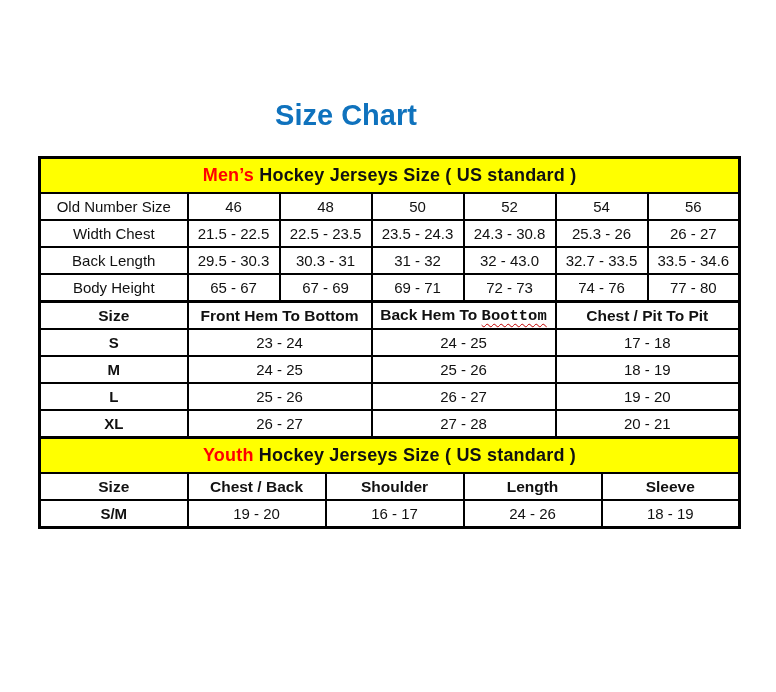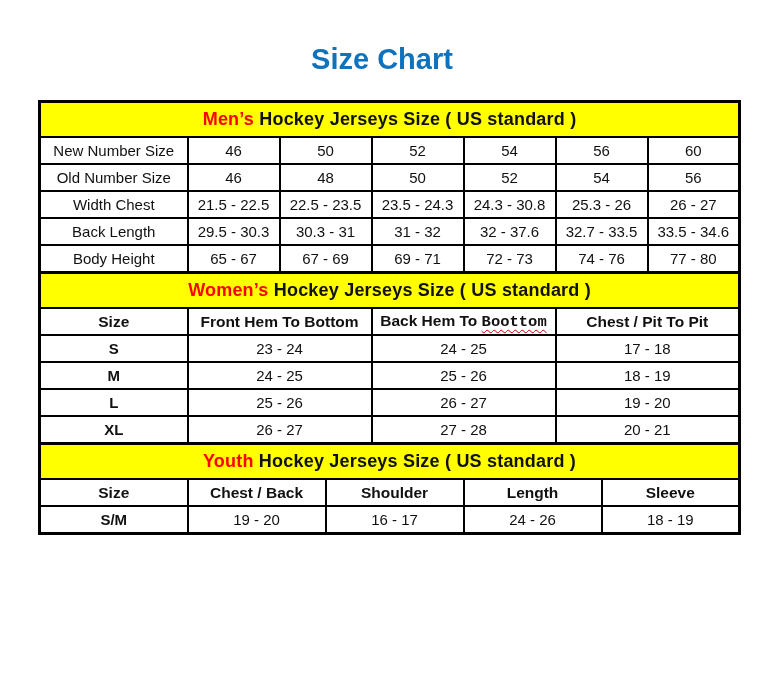--- a/index.html
+++ b/index.html
@@ -15,14 +15,13 @@
     color: #111111;
   }
   .title {
-    margin: 44px 0 0 0;
+    margin: 100px 0 0 0;
     width: 692px;
     text-align: center;
     font-size: 29px;
     line-height: 31px;
     font-weight: 700;
     color: var(--accent, #0F72BD);
-    padding-left: 36px;
   }
   .chart {
     margin: 25px 0 0 38px;

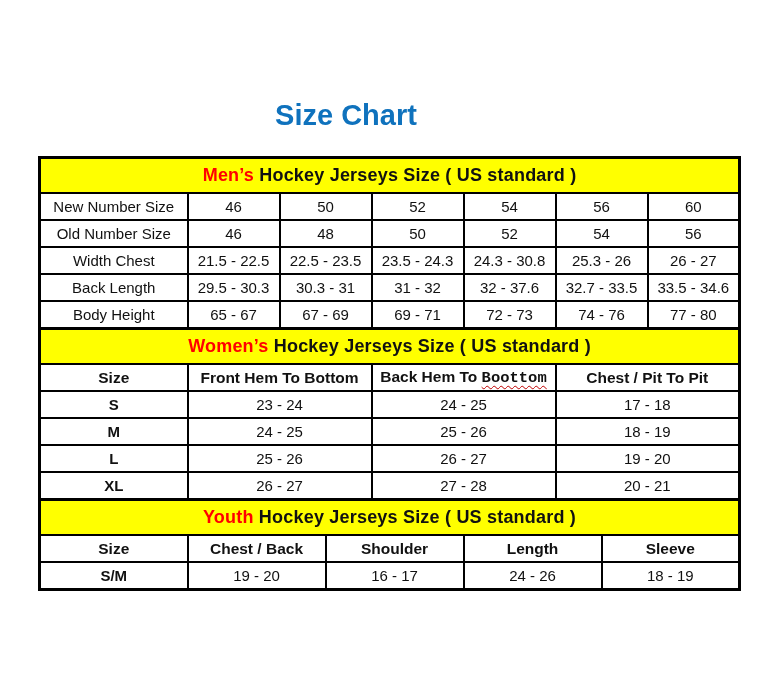--- a/index.html
+++ b/index.html
@@ -96,15 +96,6 @@
     <tbody>
         <tr>
           <td class="banner" colspan="7"><span class="hl">Men’s</span><span> Hockey Jerseys Size ( US standard )</span></td>
-        </tr>
-        <tr>
-          <td class="rowlabel">New Number Size</td>
-          <td>46</td>
-          <td>50</td>
-          <td>52</td>
-          <td>54</td>
-          <td>56</td>
-          <td>60</td>
         </tr>
         <tr>
           <td class="rowlabel">Old Number Size</td>

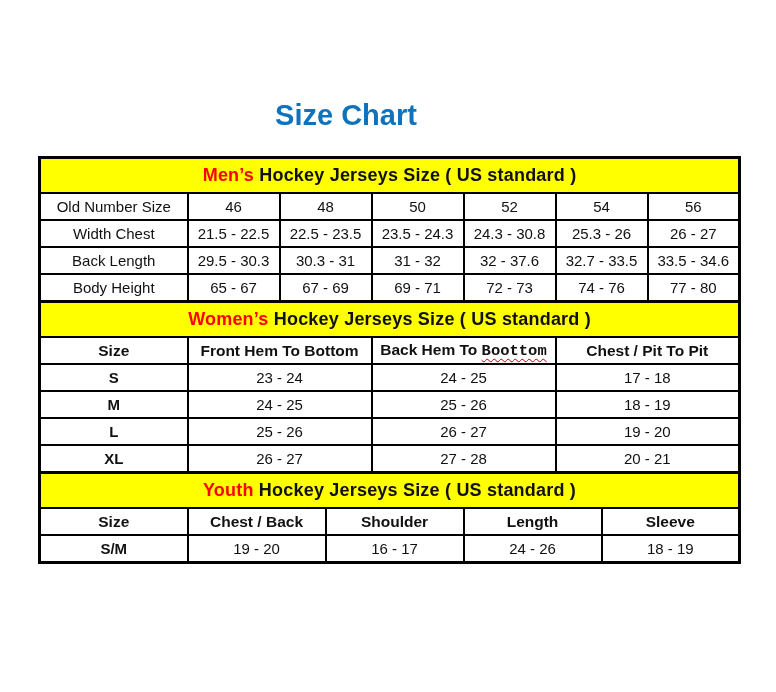--- a/index.html
+++ b/index.html
@@ -120,7 +120,7 @@
           <td>29.5 - 30.3</td>
           <td>30.3 - 31</td>
           <td>31 - 32</td>
-          <td>32 - 37.6</td>
+          <td>32 - 43.0</td>
           <td>32.7 - 33.5</td>
           <td>33.5 - 34.6</td>
         </tr>

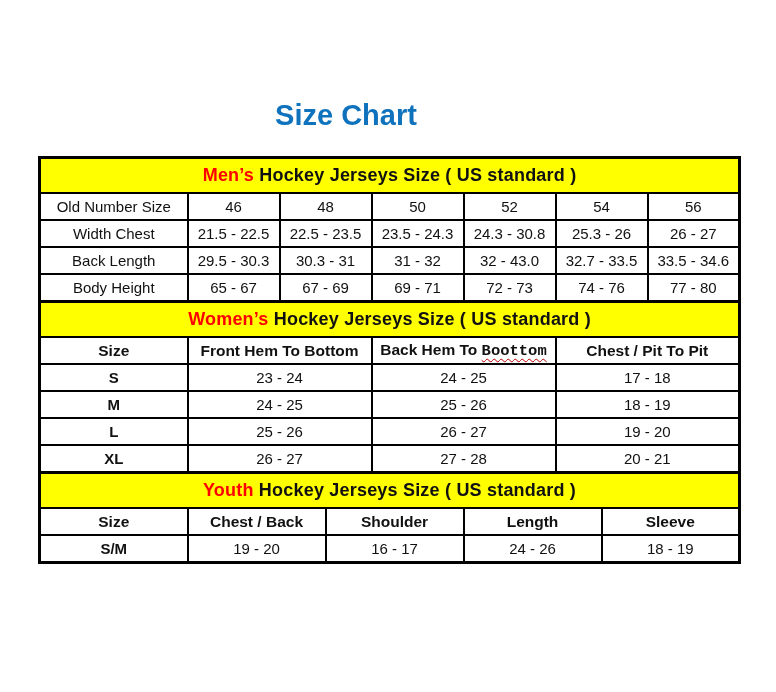--- a/index.html
+++ b/index.html
@@ -144,9 +144,6 @@
         <col style="width:184px">
     </colgroup>
     <tbody>
-        <tr>
-          <td class="banner" colspan="4"><span class="hl">Women’s</span><span> Hockey Jerseys Size ( US standard )</span></td>
-        </tr>
         <tr>
           <th>Size</th>
           <th>Front Hem To Bottom</th>

